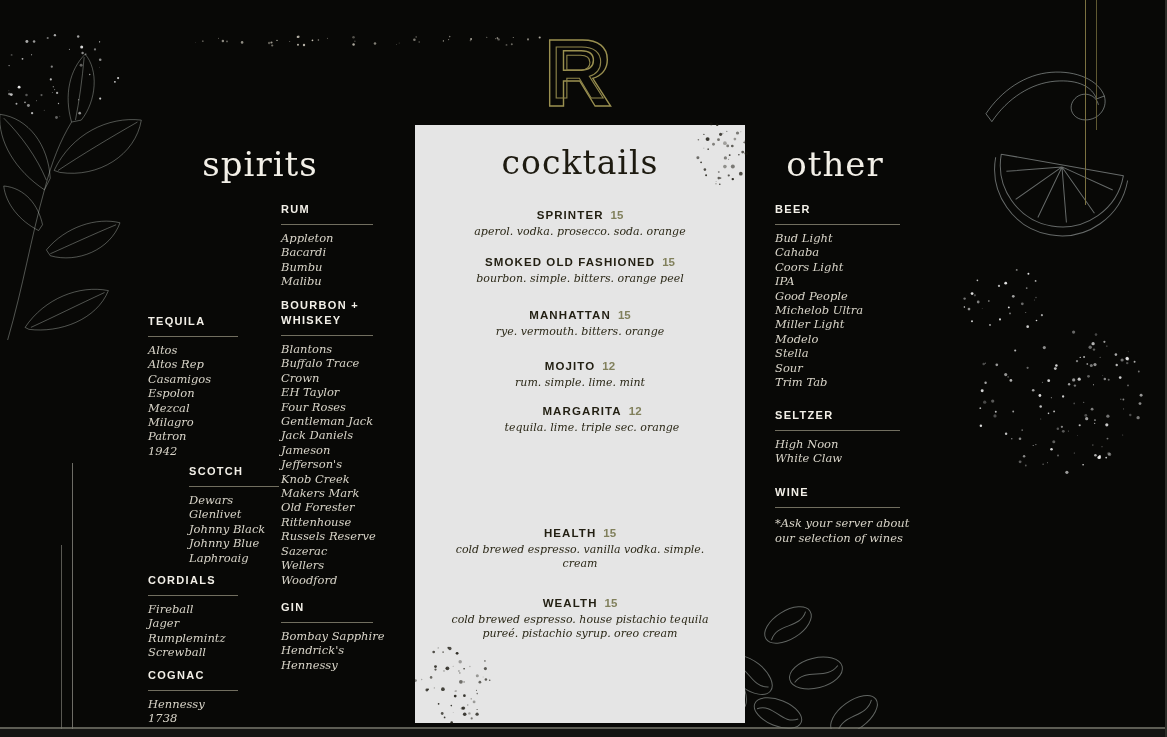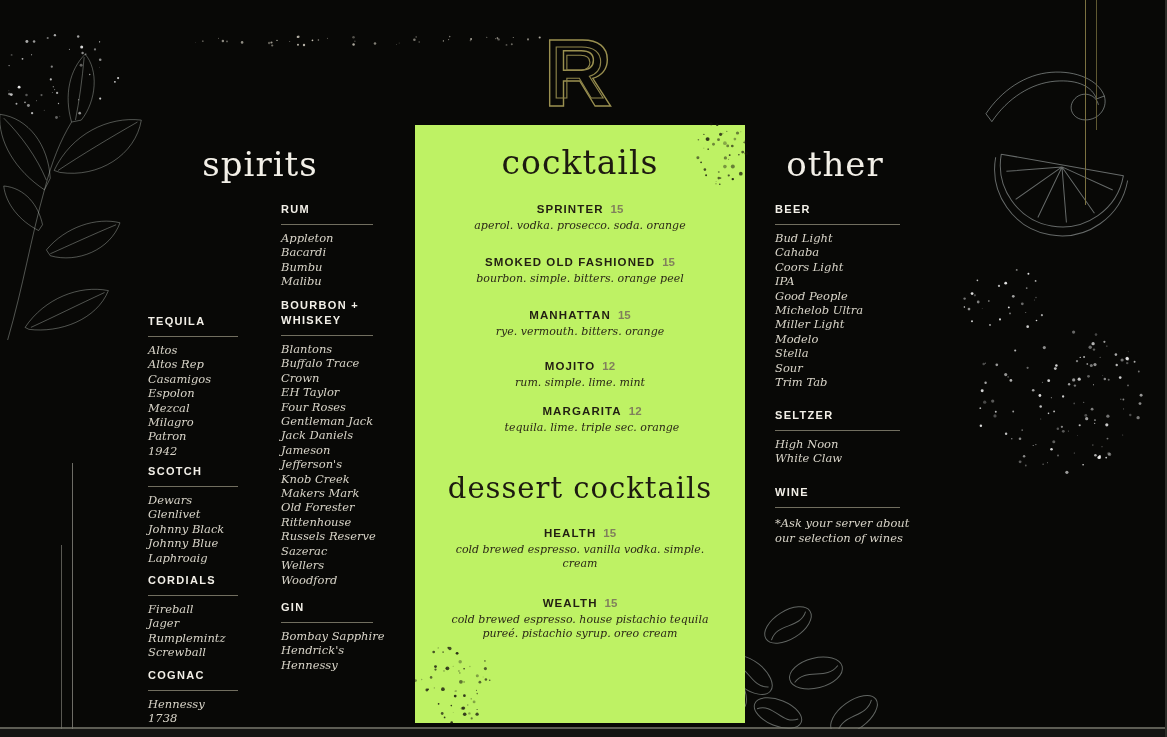--- a/index.html
+++ b/index.html
@@ -27,7 +27,7 @@
   .sec-note{margin-top:8px;width:135px;font-family:"DejaVu Serif",serif;font-style:italic;
             font-size:11.5px;line-height:15px;color:#d9d5c9;}
   
-  .panel{position:absolute;left:415px;top:125px;width:330px;height:598px;background:#bef264;}
+  .panel{position:absolute;left:415px;top:125px;width:330px;height:598px;background:#e5e5e5;}
   .panel-title{position:absolute;left:0;width:100%;text-align:center;
                font-family:"DejaVu Serif",serif;color:#1d1a10;}
   #cocktails-title{top:18px;font-size:33px;letter-spacing:1px;}

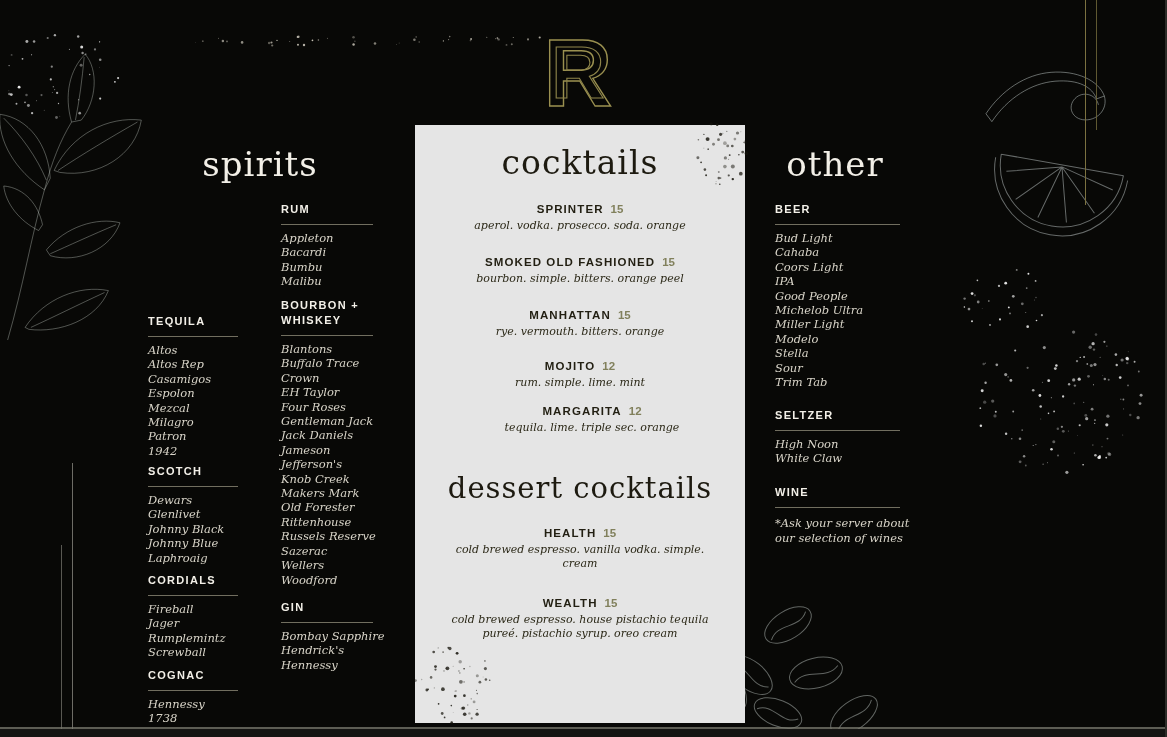--- a/index.html
+++ b/index.html
@@ -263,7 +263,7 @@
   <div class="panel">
     <div class="panel-title" id="cocktails-title">cocktails</div>
     <div id="cocktail-entries">
-        <div class="c-entry" style="top: 78px;">
+        <div class="c-entry" style="top: 84px;">
           <div class="c-name"><span>SPRINTER</span><span class="c-price">15</span></div>
           <div class="c-desc">aperol. vodka. prosecco. soda. orange</div>
         </div>

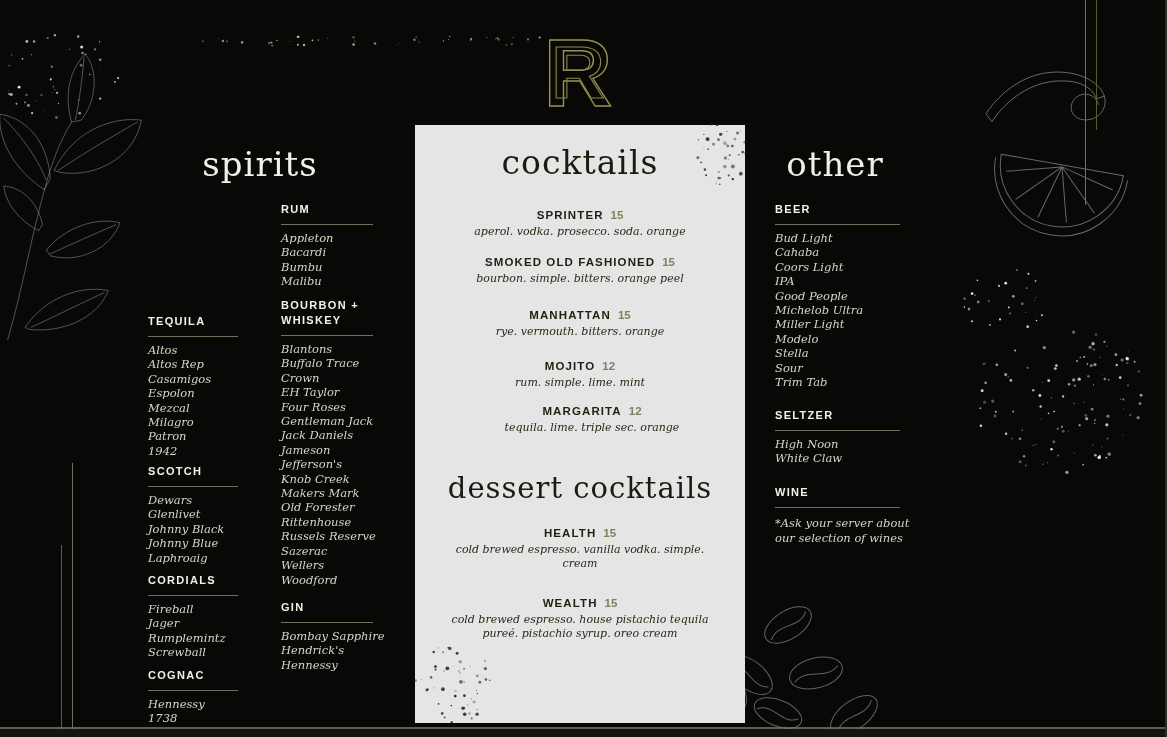--- a/index.html
+++ b/index.html
@@ -153,7 +153,7 @@
           <div class="itm">1942</div>
         </div>
       </div>
-      <div class="sec" style="top: 464px;">
+      <div class="sec" style="top: 464px; margin-left: 41px;">
         <div class="sec-h">SCOTCH</div>
         <div class="sec-u"></div>
         <div class="sec-items">

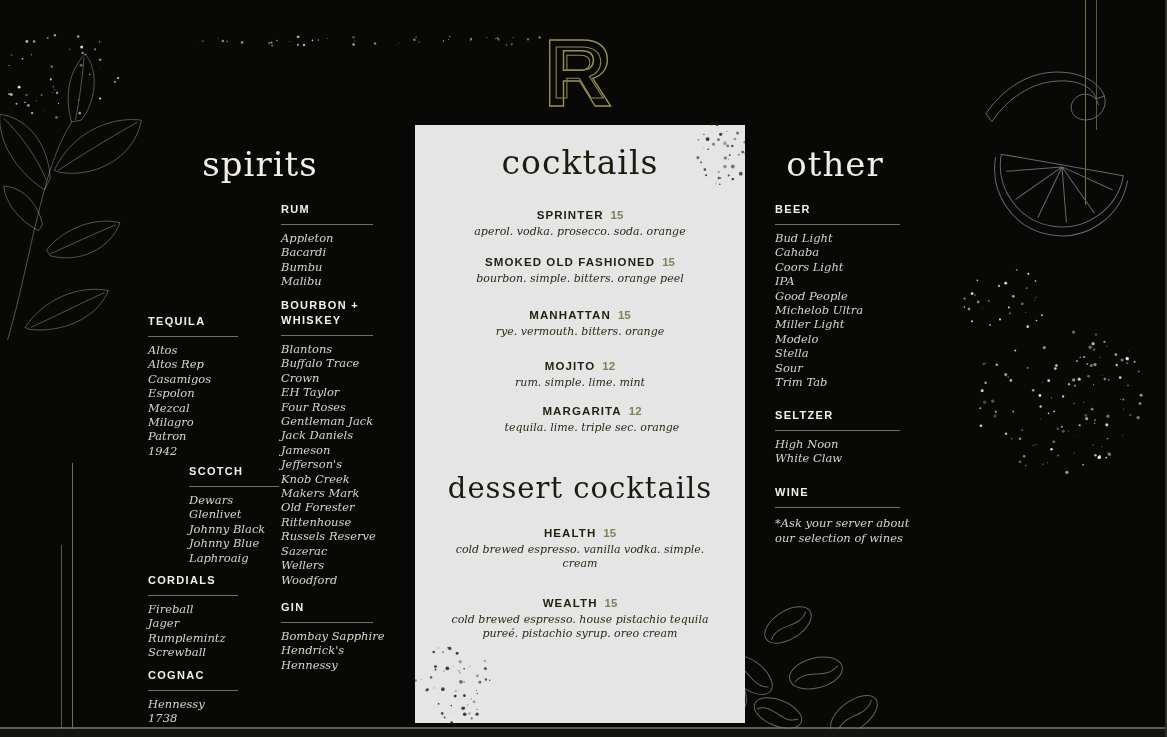--- a/index.html
+++ b/index.html
@@ -284,7 +284,6 @@
           <div class="c-desc">tequila. lime. triple sec. orange</div>
         </div>
       </div>
-    <div class="panel-title" id="dessert-title">dessert cocktails</div>
     <div id="dessert-entries">
         <div class="c-entry" style="top: 402px;">
           <div class="c-name"><span>HEALTH</span><span class="c-price">15</span></div>

